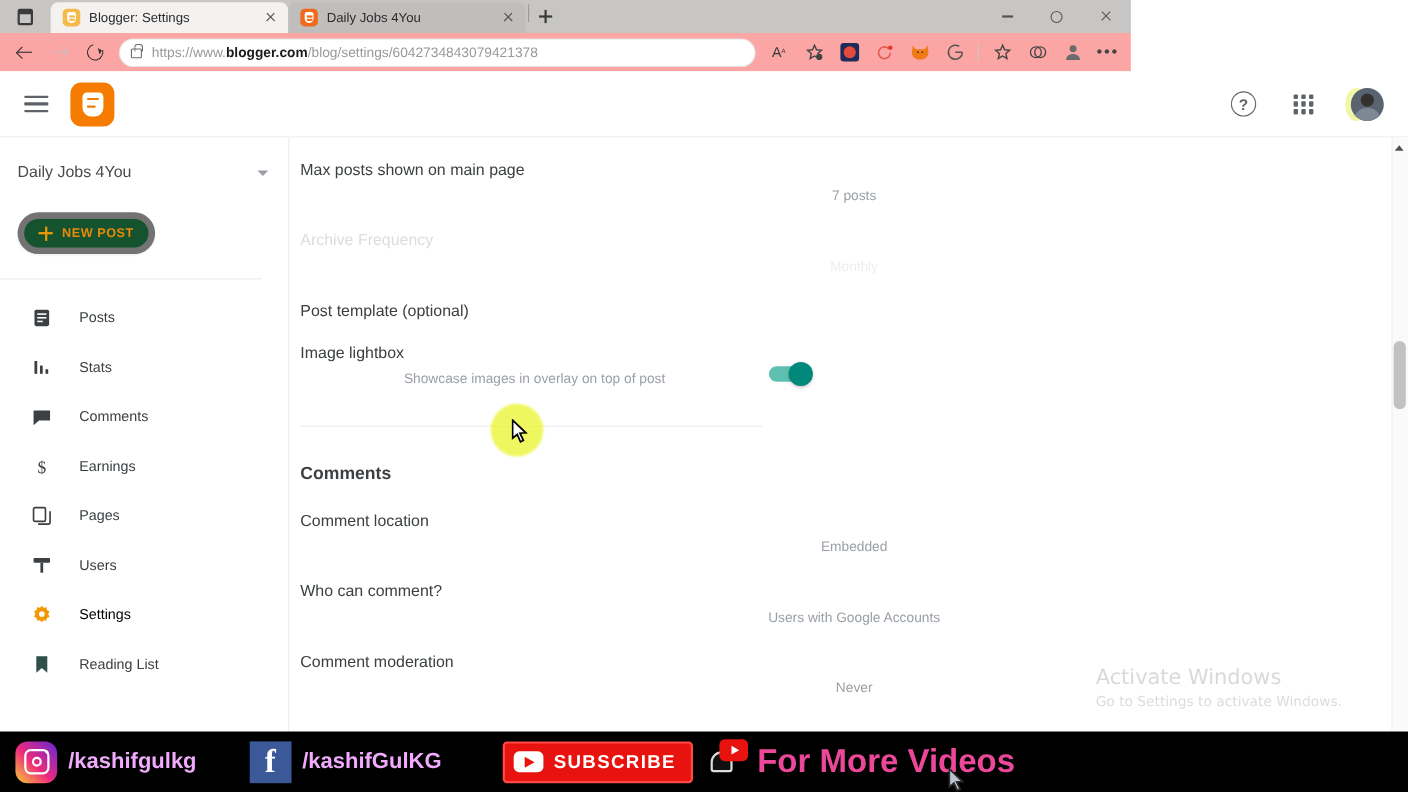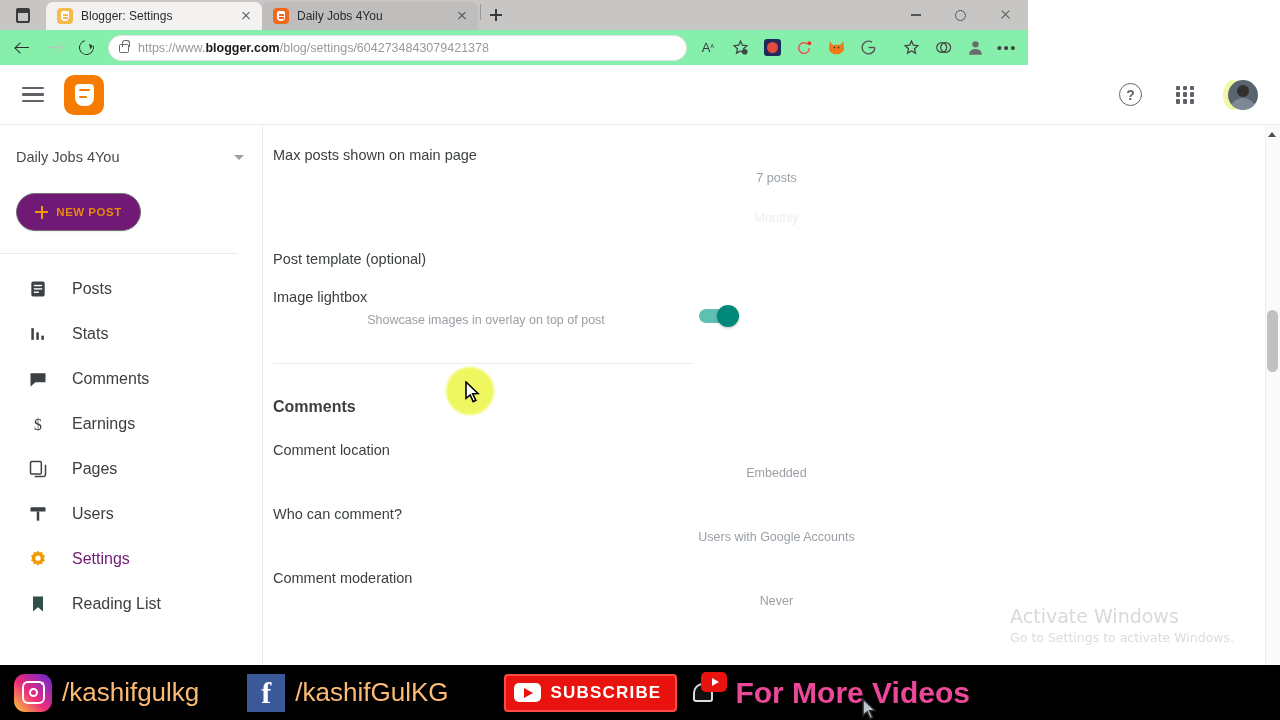--- a/index.html
+++ b/index.html
@@ -67,7 +67,7 @@
   .wc-close::before,.wc-close::after{content:"";position:absolute;width:11px;height:1.3px;background:#555;}
   .wc-close::before{transform:rotate(45deg);} .wc-close::after{transform:rotate(-45deg);}
 
-  .navbar{ height:35px; background:#86efac; display:flex; align-items:center; padding:0 6px; }
+  .navbar{ height:35px; background:#fca5a5; display:flex; align-items:center; padding:0 6px; }
   .navbtn{ width:32px;height:30px;display:flex;align-items:center;justify-content:center;position:relative;}
   .arrow-l,.arrow-r{ width:15px;height:15px;position:relative;}
   .arrow-l::before{content:"";position:absolute;left:1px;top:6.5px;width:13px;height:1.5px;background:#303030;}

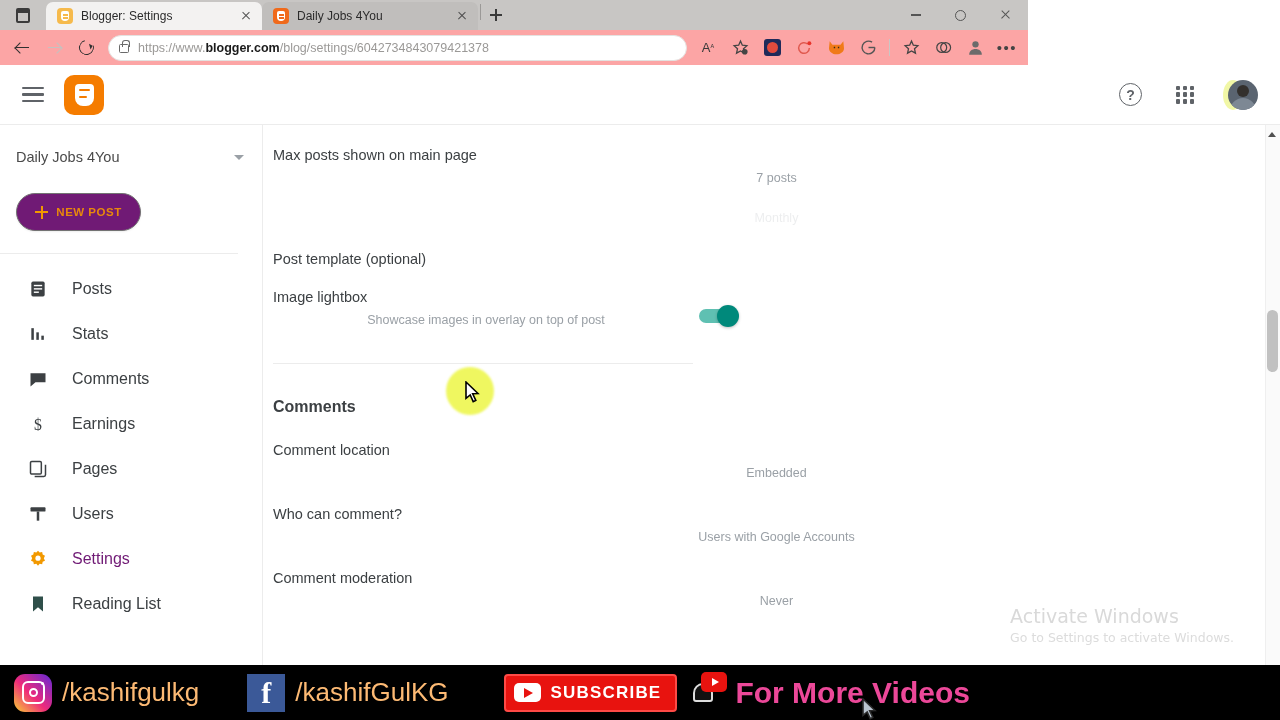--- a/index.html
+++ b/index.html
@@ -129,8 +129,8 @@
   .blogsel-name{ font-size:14.5px;color:#4a4a4a; }
   .caret{ margin-left:auto; width:0;height:0;border-left:5px solid transparent;border-right:5px solid transparent;border-top:5px solid #9aa0a6;}
   .newpost{
-    margin:22px 0 0 16px; width:125px;height:38px;border:1px solid #737373;border-radius:19px;
-    display:flex;align-items:center;justify-content:center;gap:8px;background:#701a75;
+    margin:22px 0 0 16px; width:125px;height:38px;border:6px solid #737373;border-radius:19px;
+    display:flex;align-items:center;justify-content:center;gap:8px;background:#14532d;
     box-shadow:0 1px 2px rgba(0,0,0,.07);
   }
   .plus{ position:relative;width:13px;height:13px;}

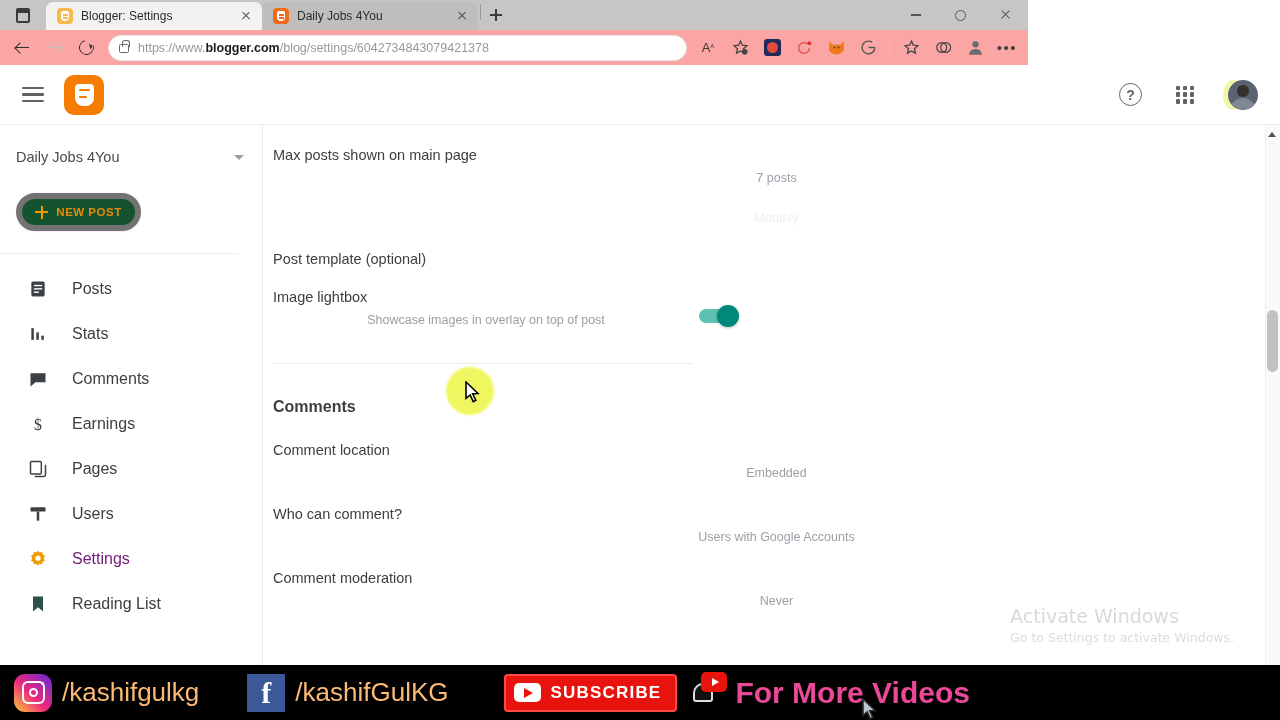--- a/index.html
+++ b/index.html
@@ -462,6 +462,7 @@
           </div>
 
           <div class="setting faded">
+            <div class="s-title">Archive Frequency</div>
             <div class="s-value">Monthly</div>
           </div>
 

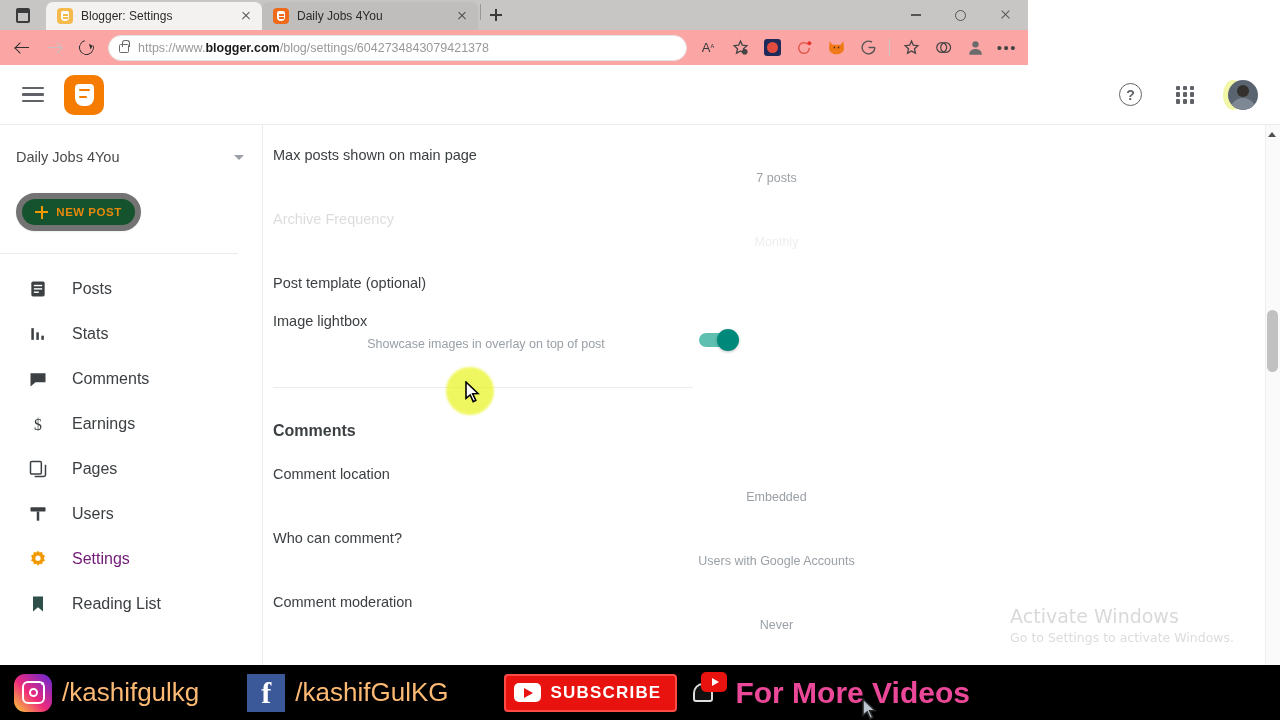--- a/index.html
+++ b/index.html
@@ -142,7 +142,7 @@
   .nav-item{
     display:flex;align-items:center;height:45px;padding-left:28px;gap:24px;
   }
-  .nav-label{ font-size:16px;color:#3c4043;text-align:right;}
+  .nav-label{ font-size:13px;color:#3c4043;text-align:right;}
   .nav-item.active .nav-label{ color:#701a75;}
   .nav-ic{ width:20px;height:20px;position:relative;flex:none;color:#3c4043;}
 

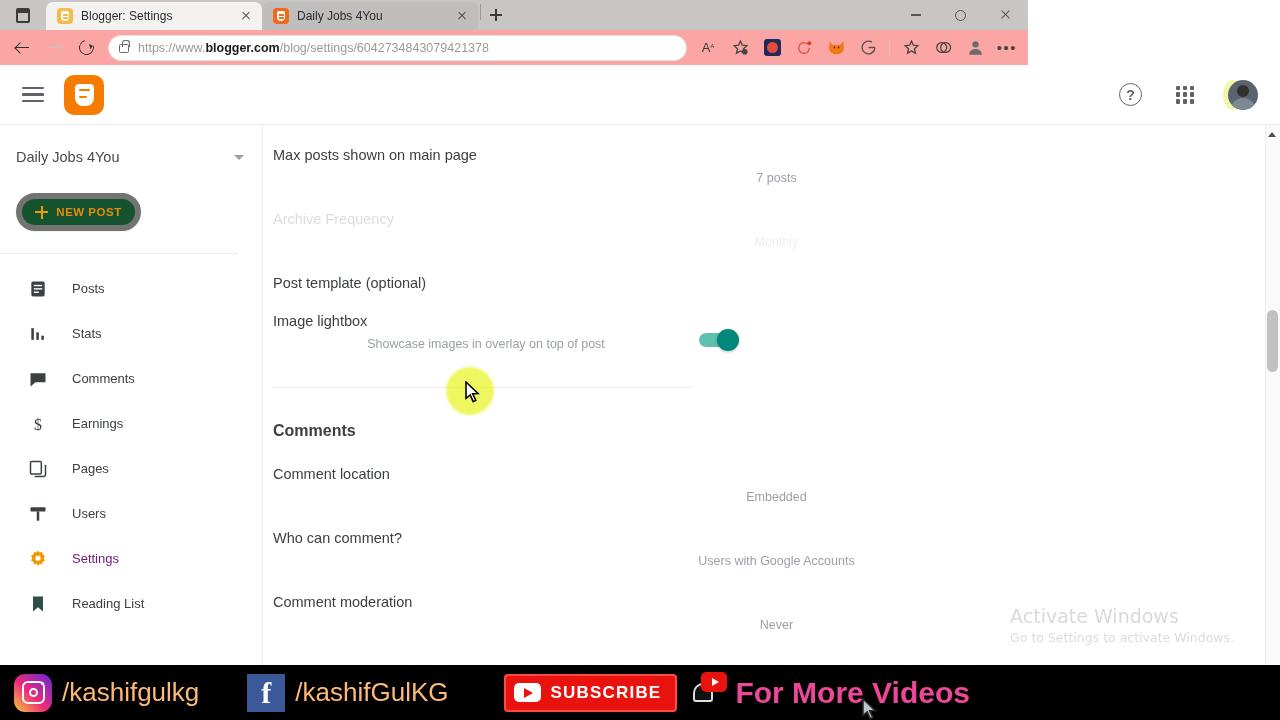--- a/index.html
+++ b/index.html
@@ -143,7 +143,7 @@
     display:flex;align-items:center;height:45px;padding-left:28px;gap:24px;
   }
   .nav-label{ font-size:13px;color:#3c4043;text-align:right;}
-  .nav-item.active .nav-label{ color:#701a75;}
+  .nav-item.active .nav-label{ color:#000000;}
   .nav-ic{ width:20px;height:20px;position:relative;flex:none;color:#3c4043;}
 
   .main{

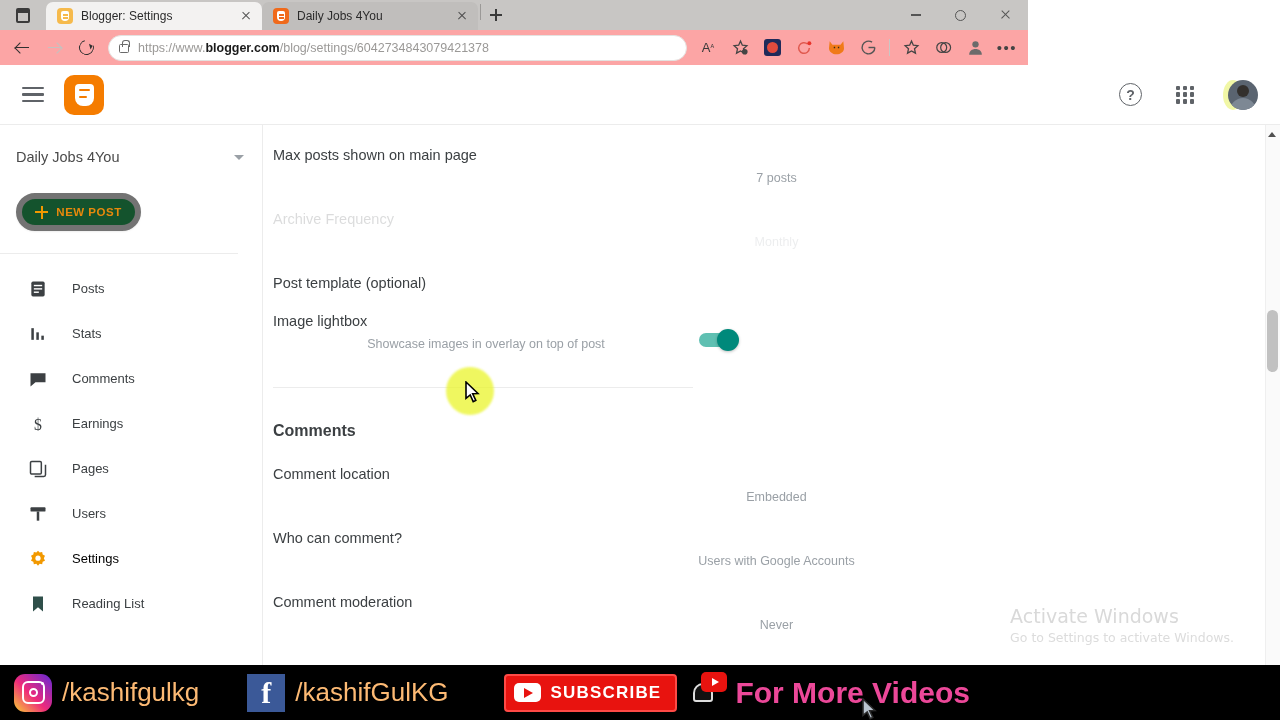--- a/index.html
+++ b/index.html
@@ -174,7 +174,7 @@
   .scroll-arrow::after{content:"";position:absolute;left:0;top:2px;border-left:4.5px solid transparent;border-right:4.5px solid transparent;border-bottom:5px solid #505050;}
 
   .watermark{
-    position:absolute; right:46px; bottom:20px; text-align:left; pointer-events:none;
+    position:absolute; right:60px; bottom:20px; text-align:left; pointer-events:none;
   }
   .wm1{ font-size:19px;color:#d9d9d9;font-family:"DejaVu Sans",sans-serif; }
   .wm2{ font-size:12.5px;color:#dcdcdc;margin-top:3px;font-family:"DejaVu Sans",sans-serif;}

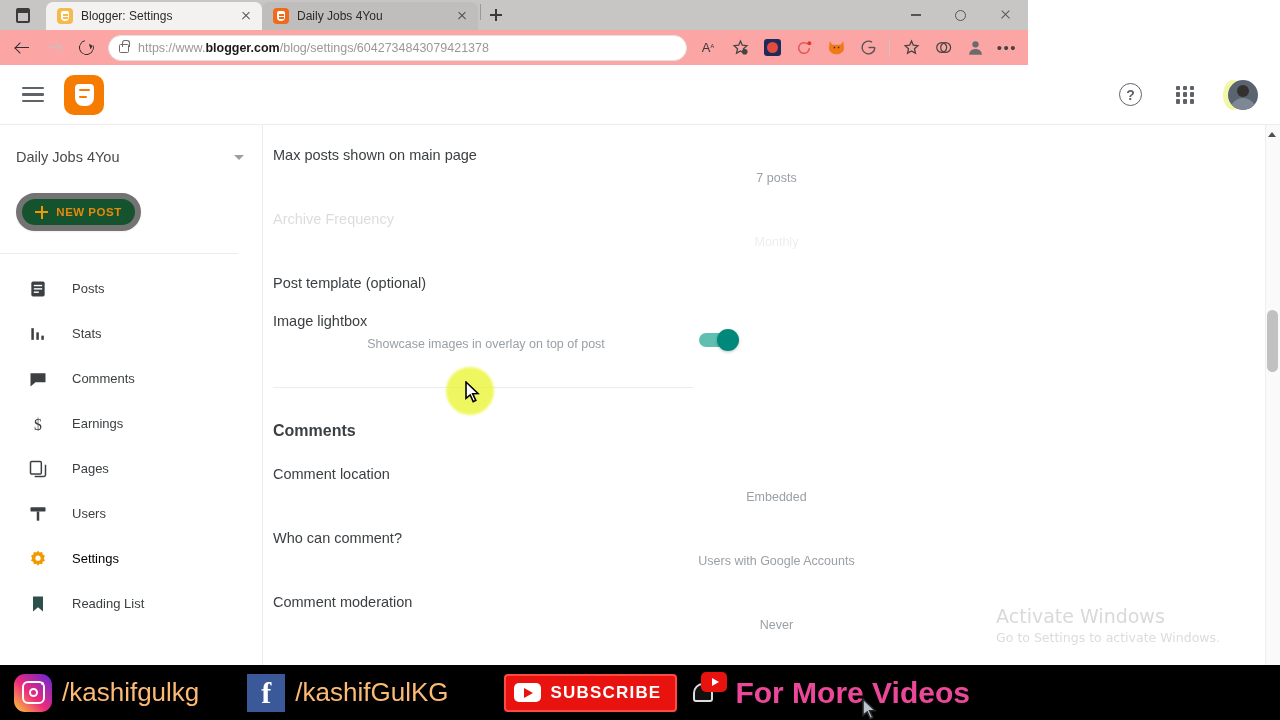--- a/index.html
+++ b/index.html
@@ -206,7 +206,7 @@
     justify-content:center;font-size:30px;color:#fff;font-weight:700;font-family:"Liberation Serif",serif;
     line-height:1;
   }
-  .bn-text{ color:#fdba74; font-size:26px; font-weight:400; white-space:nowrap; }
+  .bn-text{ color:#f0abfc; font-size:20px; font-weight:700; white-space:nowrap; }
   .subscribe-btn{
     background:#e8130f; border:2px solid #ff4a46; border-radius:4px; height:38px;
     display:flex;align-items:center;gap:9px;padding:0 14px 0 8px; margin-left:56px;

